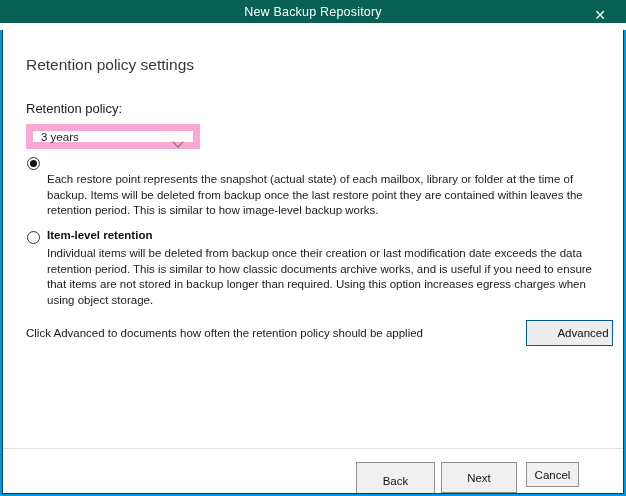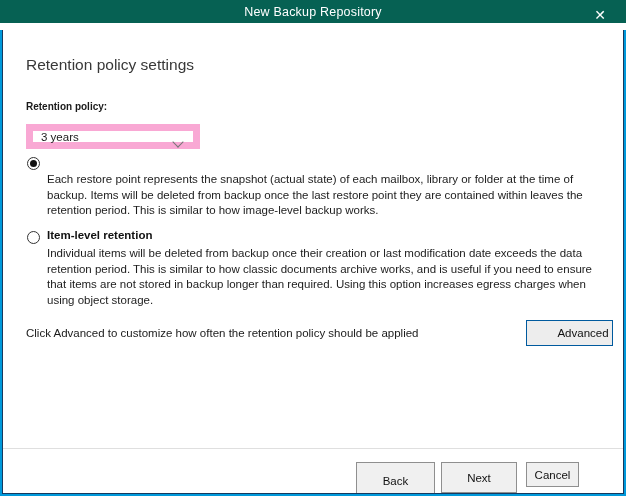--- a/index.html
+++ b/index.html
@@ -35,7 +35,7 @@
 
   .heading{position:absolute;left:26px;top:56px;font-size:15.5px;color:#383838;}
 
-  .field-label{position:absolute;left:26px;top:101px;font-size:10px;color:#1a1a1a;font-weight:bold;}
+  .field-label{position:absolute;left:26px;top:101px;font-size:13px;color:#1a1a1a;}
 
   .select{
     position:absolute;left:26px;top:124px;width:174px;height:25px;

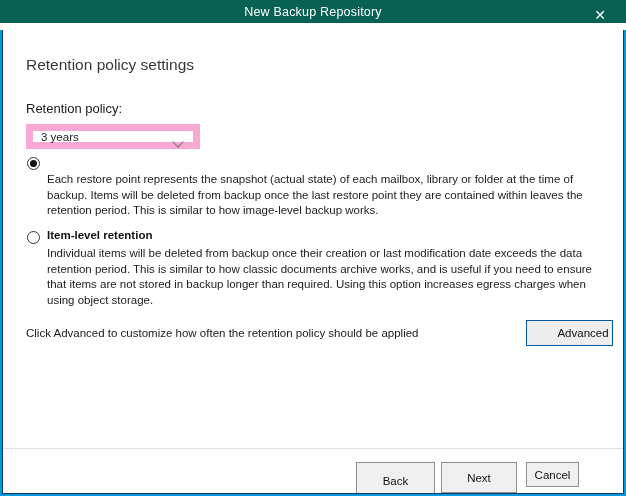--- a/index.html
+++ b/index.html
@@ -122,7 +122,7 @@
   <div class="opt-label pos-opt2-label">Item-level retention</div>
   <div class="opt-desc pos-opt2-desc">Individual items will be deleted from backup once their creation or last modification date exceeds the data retention period. This is similar to how classic documents archive works, and is useful if you need to ensure that items are not stored in backup longer than required. Using this option increases egress charges when using object storage.</div>
 
-  <div class="adv-hint">Click Advanced to customize how often the retention policy should be applied</div>
+  <div class="adv-hint">Click Advanced to documents how often the retention policy should be applied</div>
   <button class="btn btn-advanced">Advanced</button>
 
   <div class="footer-divider"></div>

